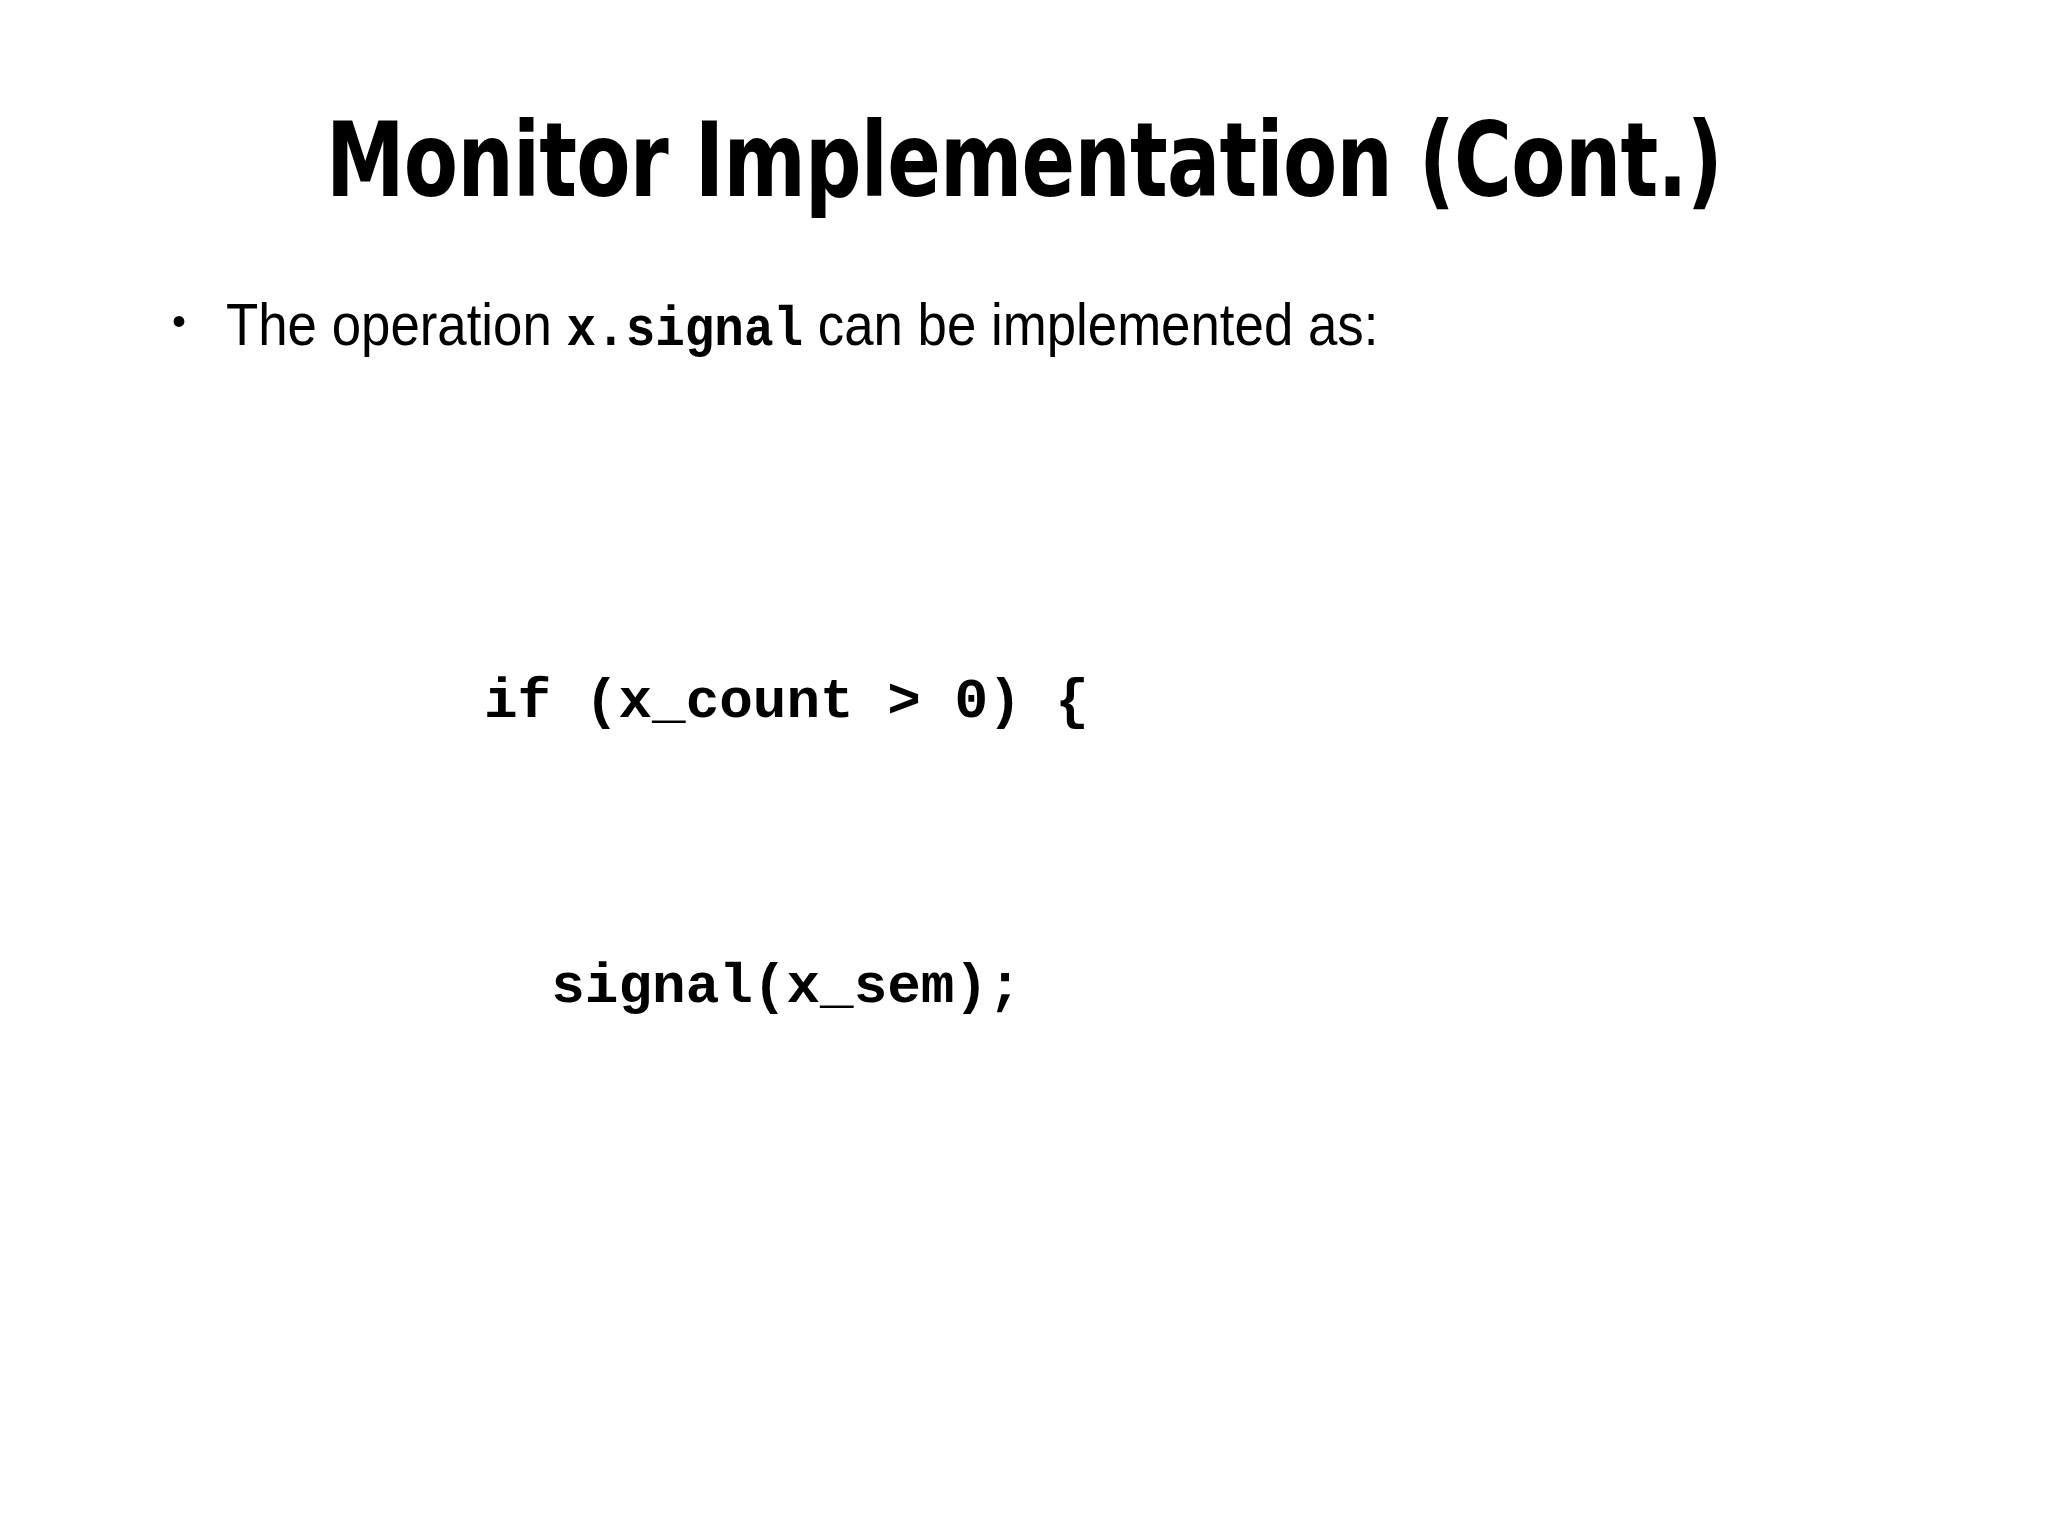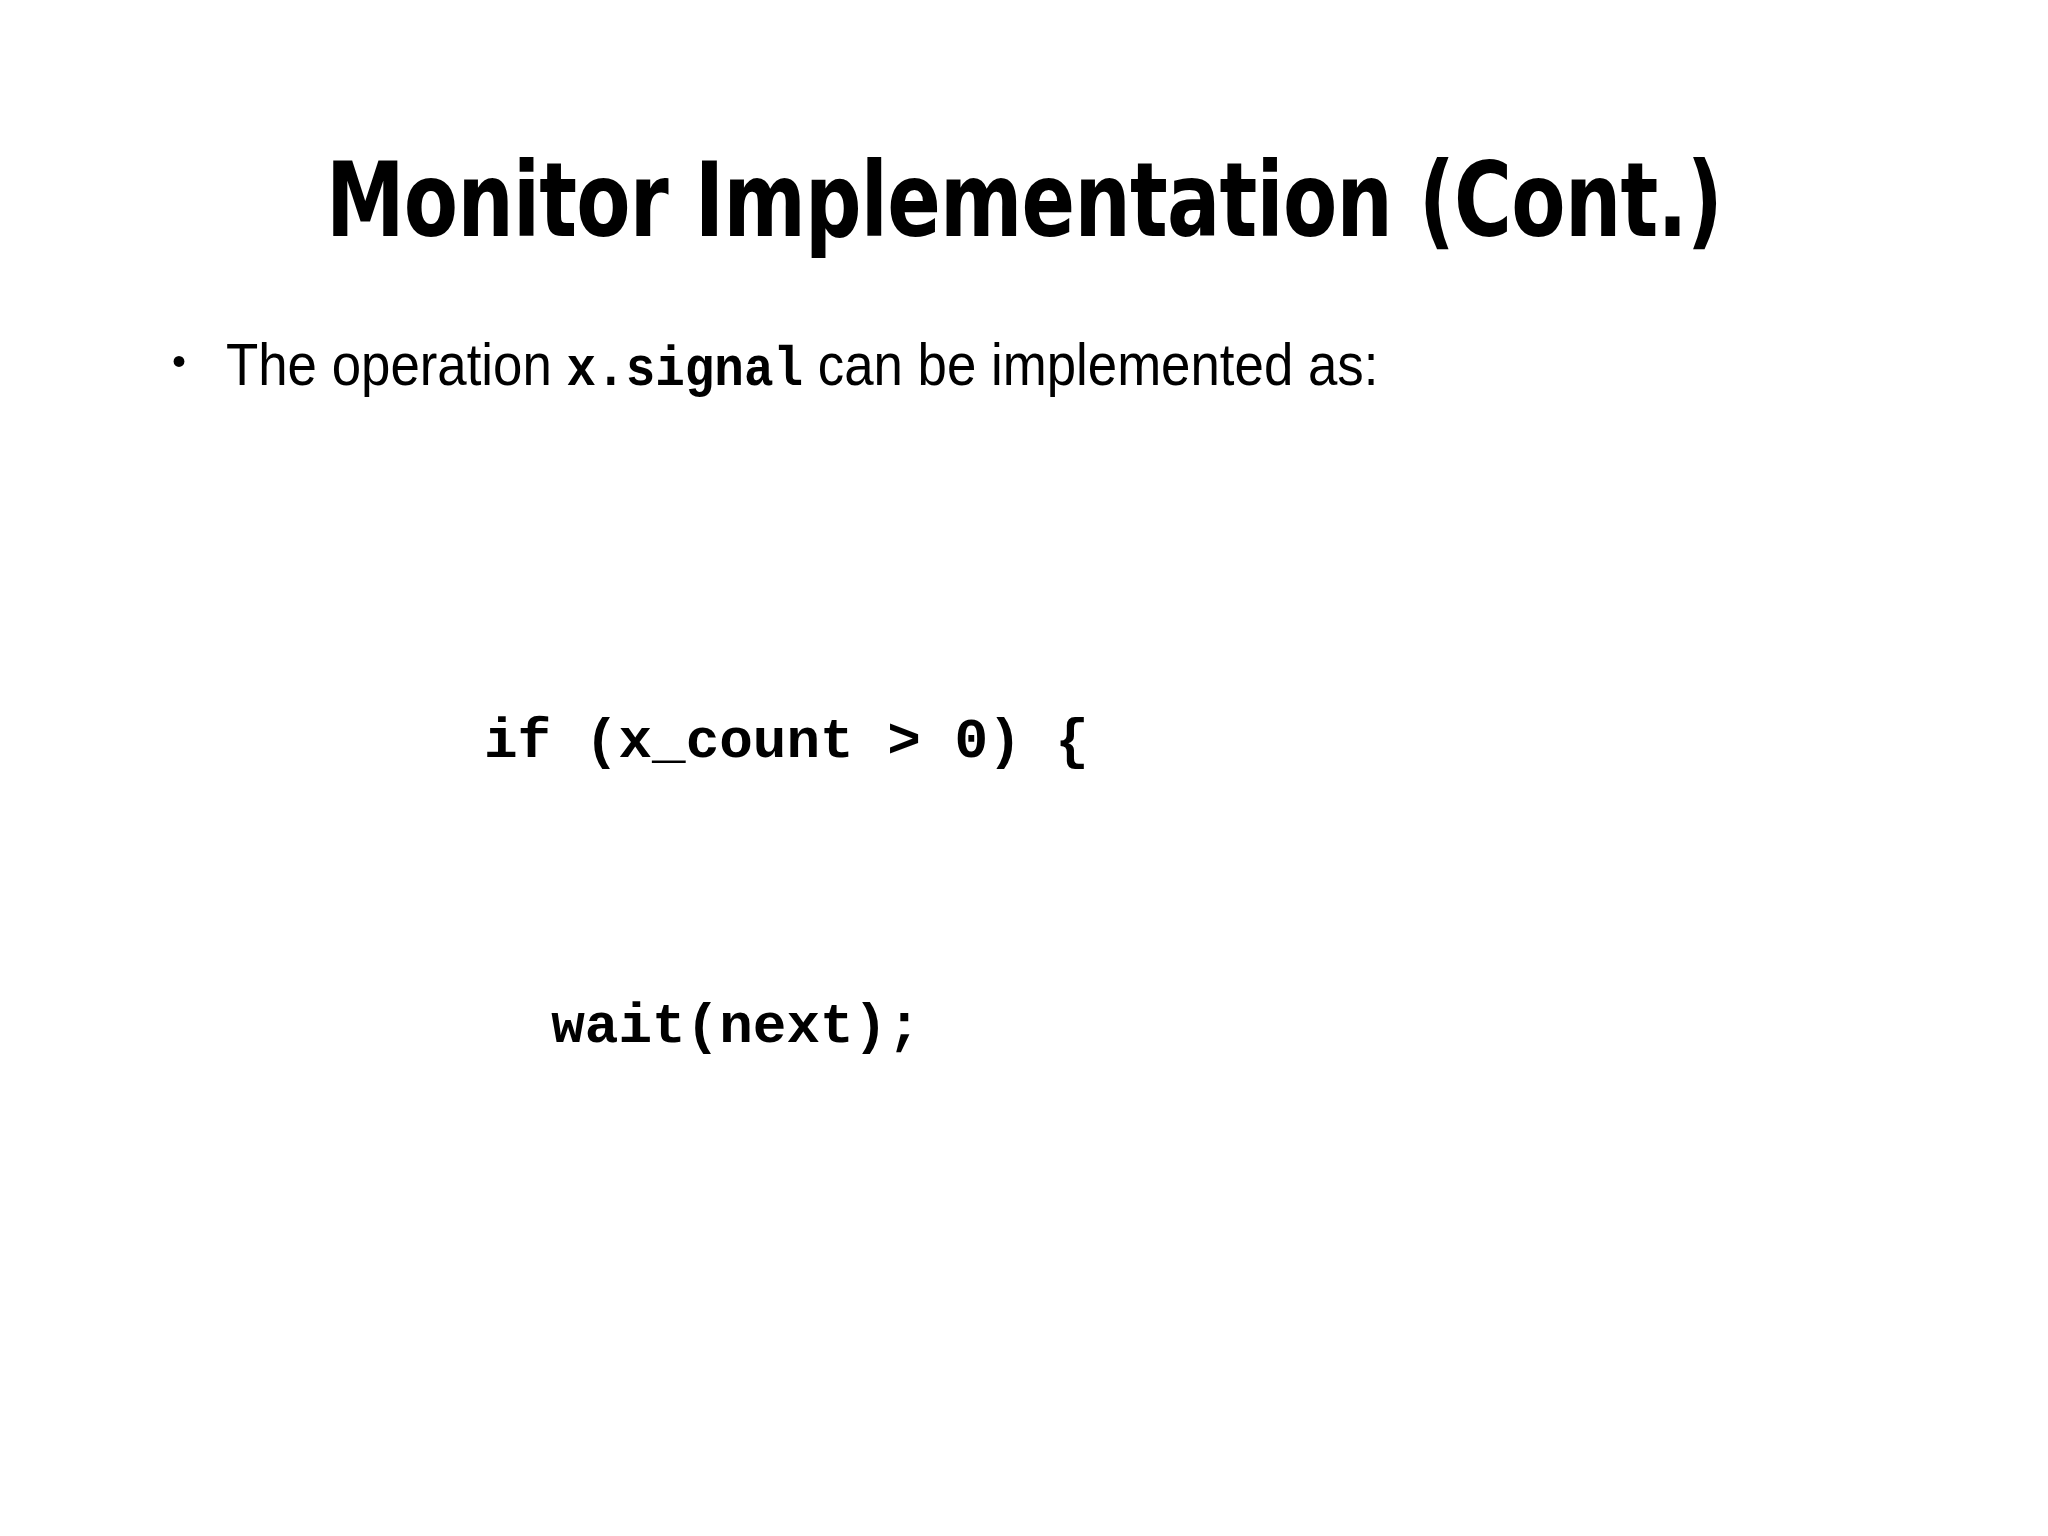--- a/index.html
+++ b/index.html
@@ -16,7 +16,6 @@
     background: #ffffff;
     overflow: hidden;
     font-family: "Liberation Sans", sans-serif;
-    margin-top: 40px;
   }
 
   

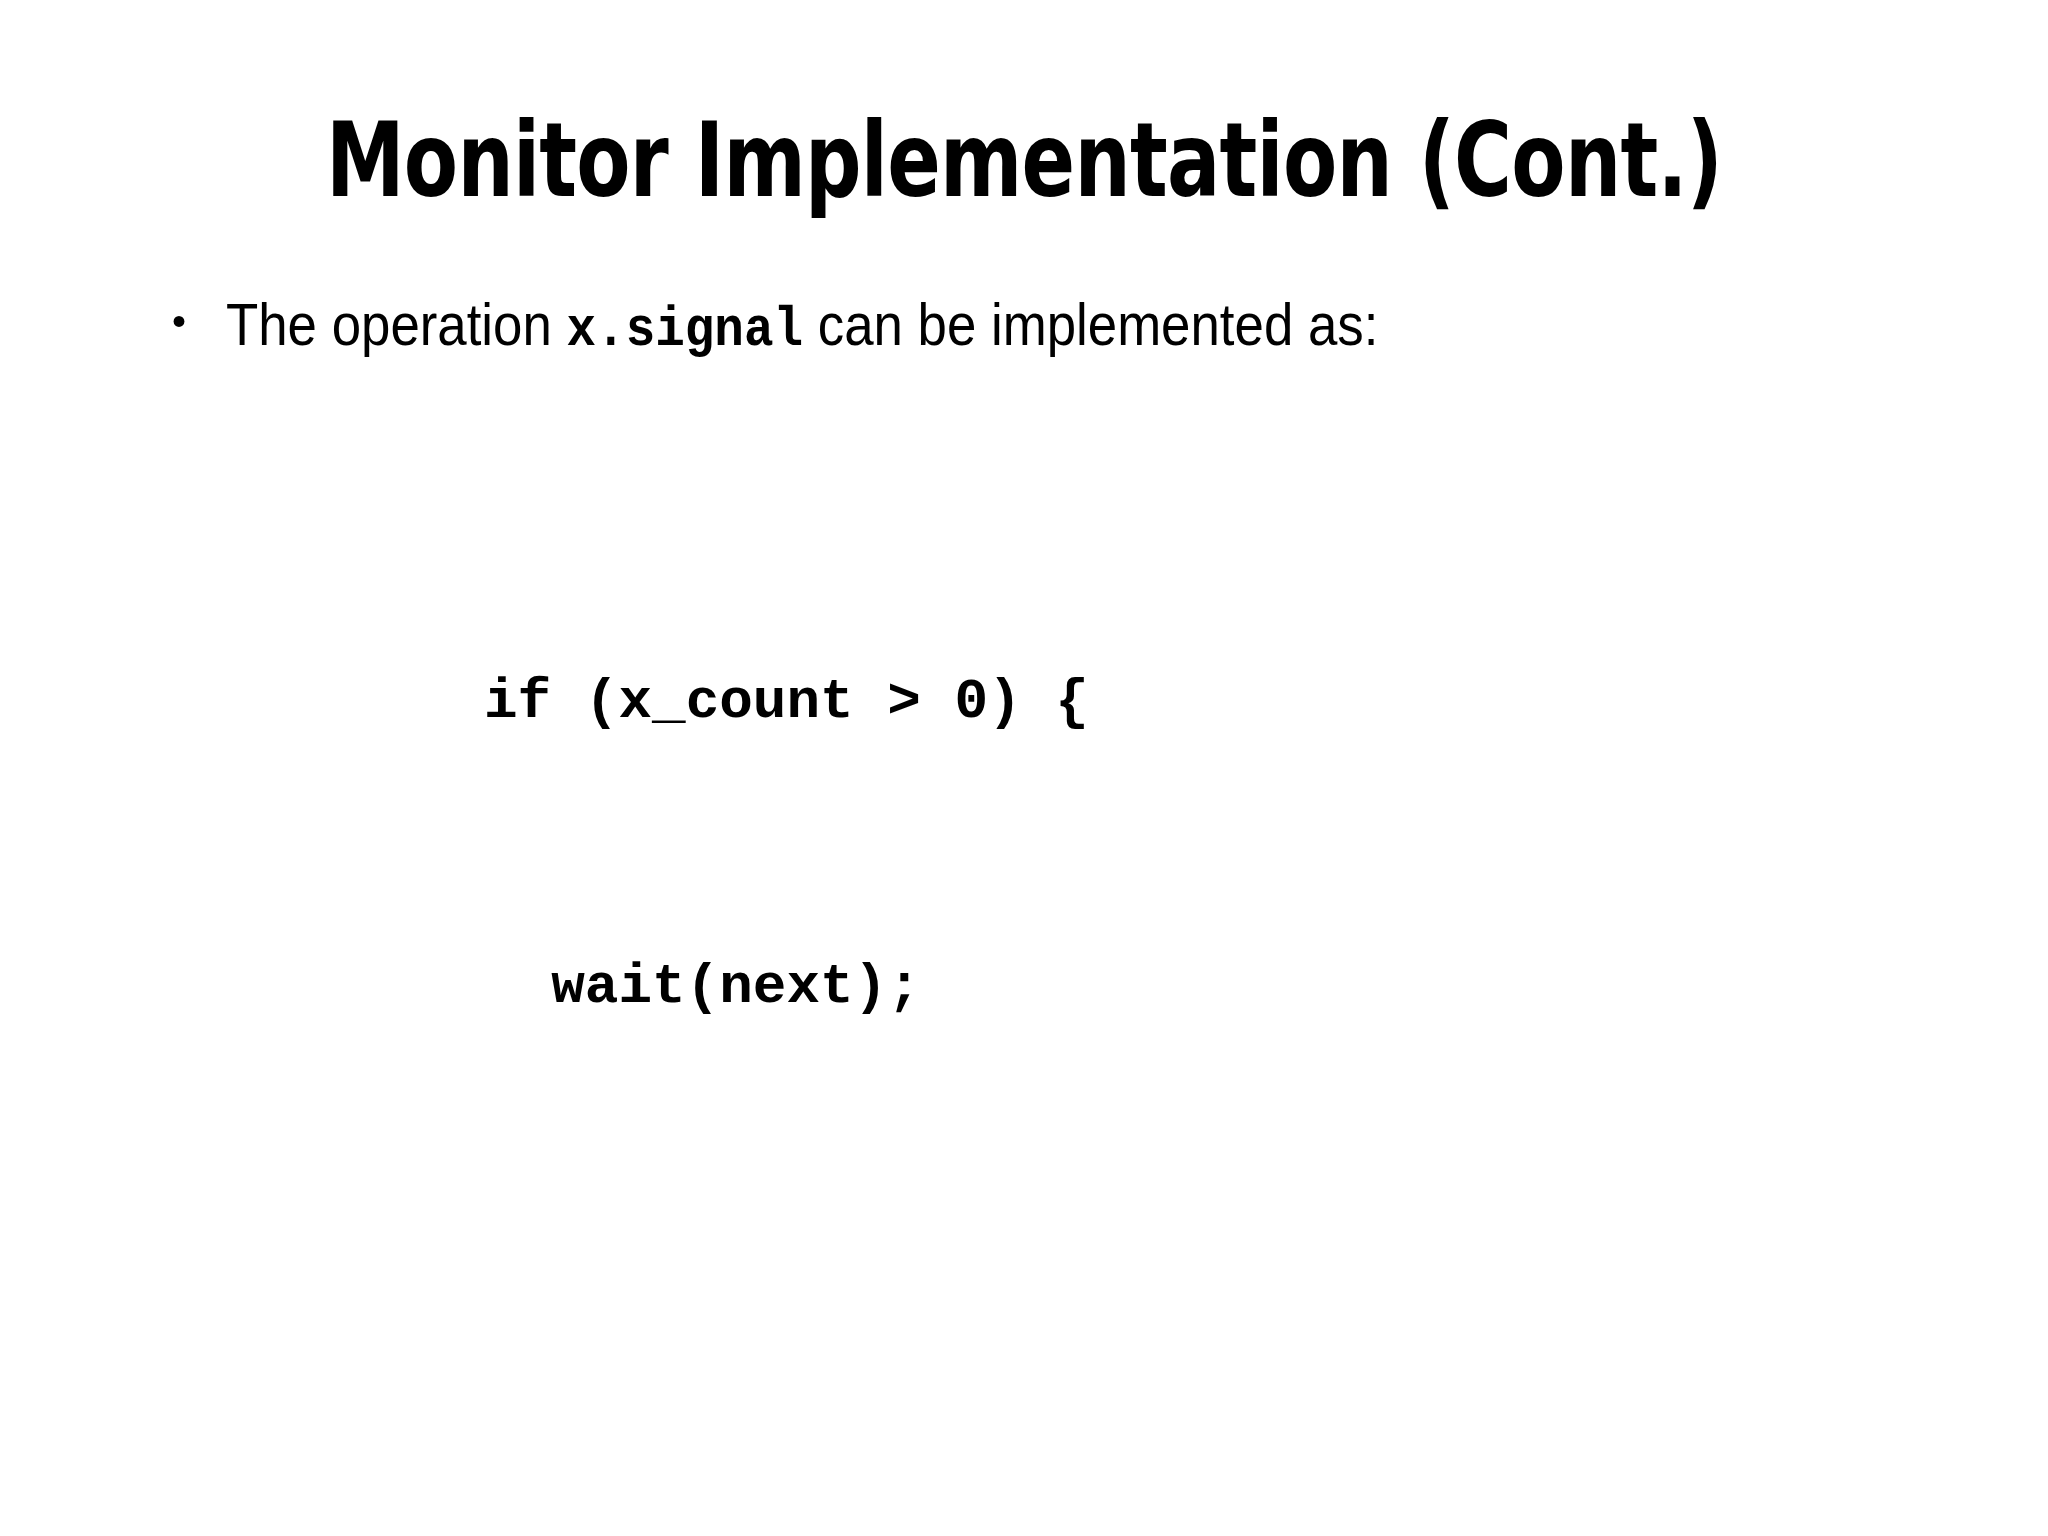--- a/index.html
+++ b/index.html
@@ -130,6 +130,7 @@
 
     <div id="code-block">
       <div class="code-line">if (x_count &gt; 0) {</div>
+      <div class="code-line">  signal(x_sem);</div>
       <div class="code-line">  wait(next);</div>
       
       

